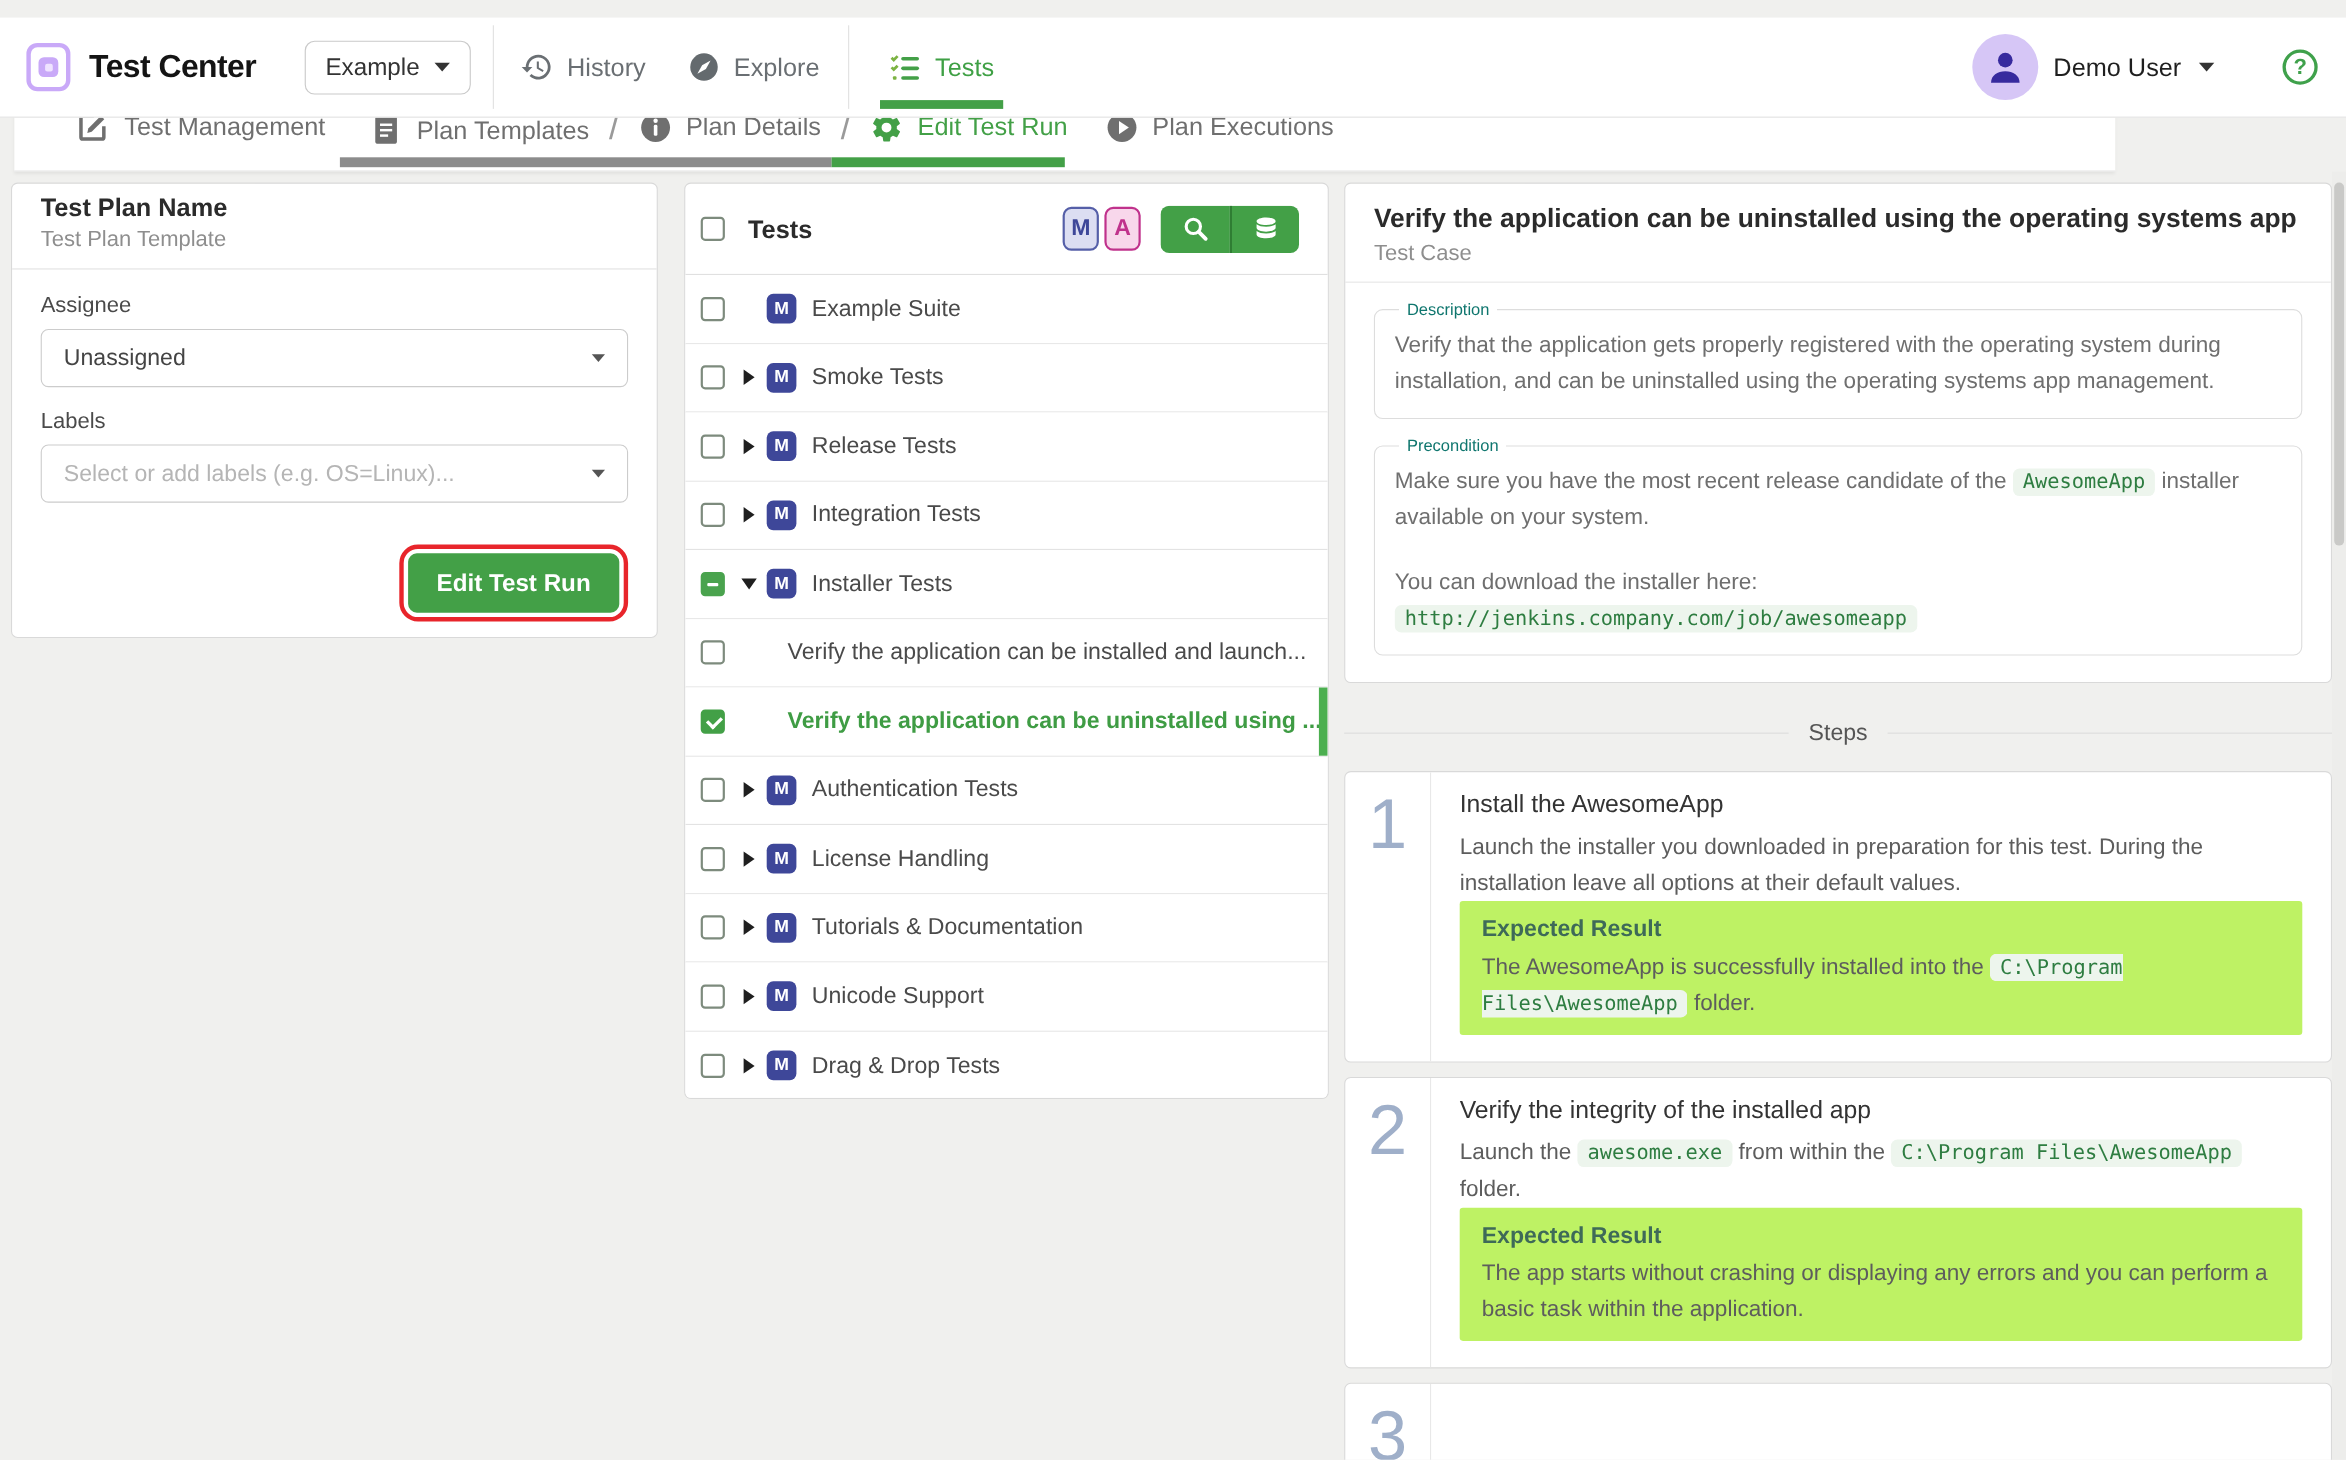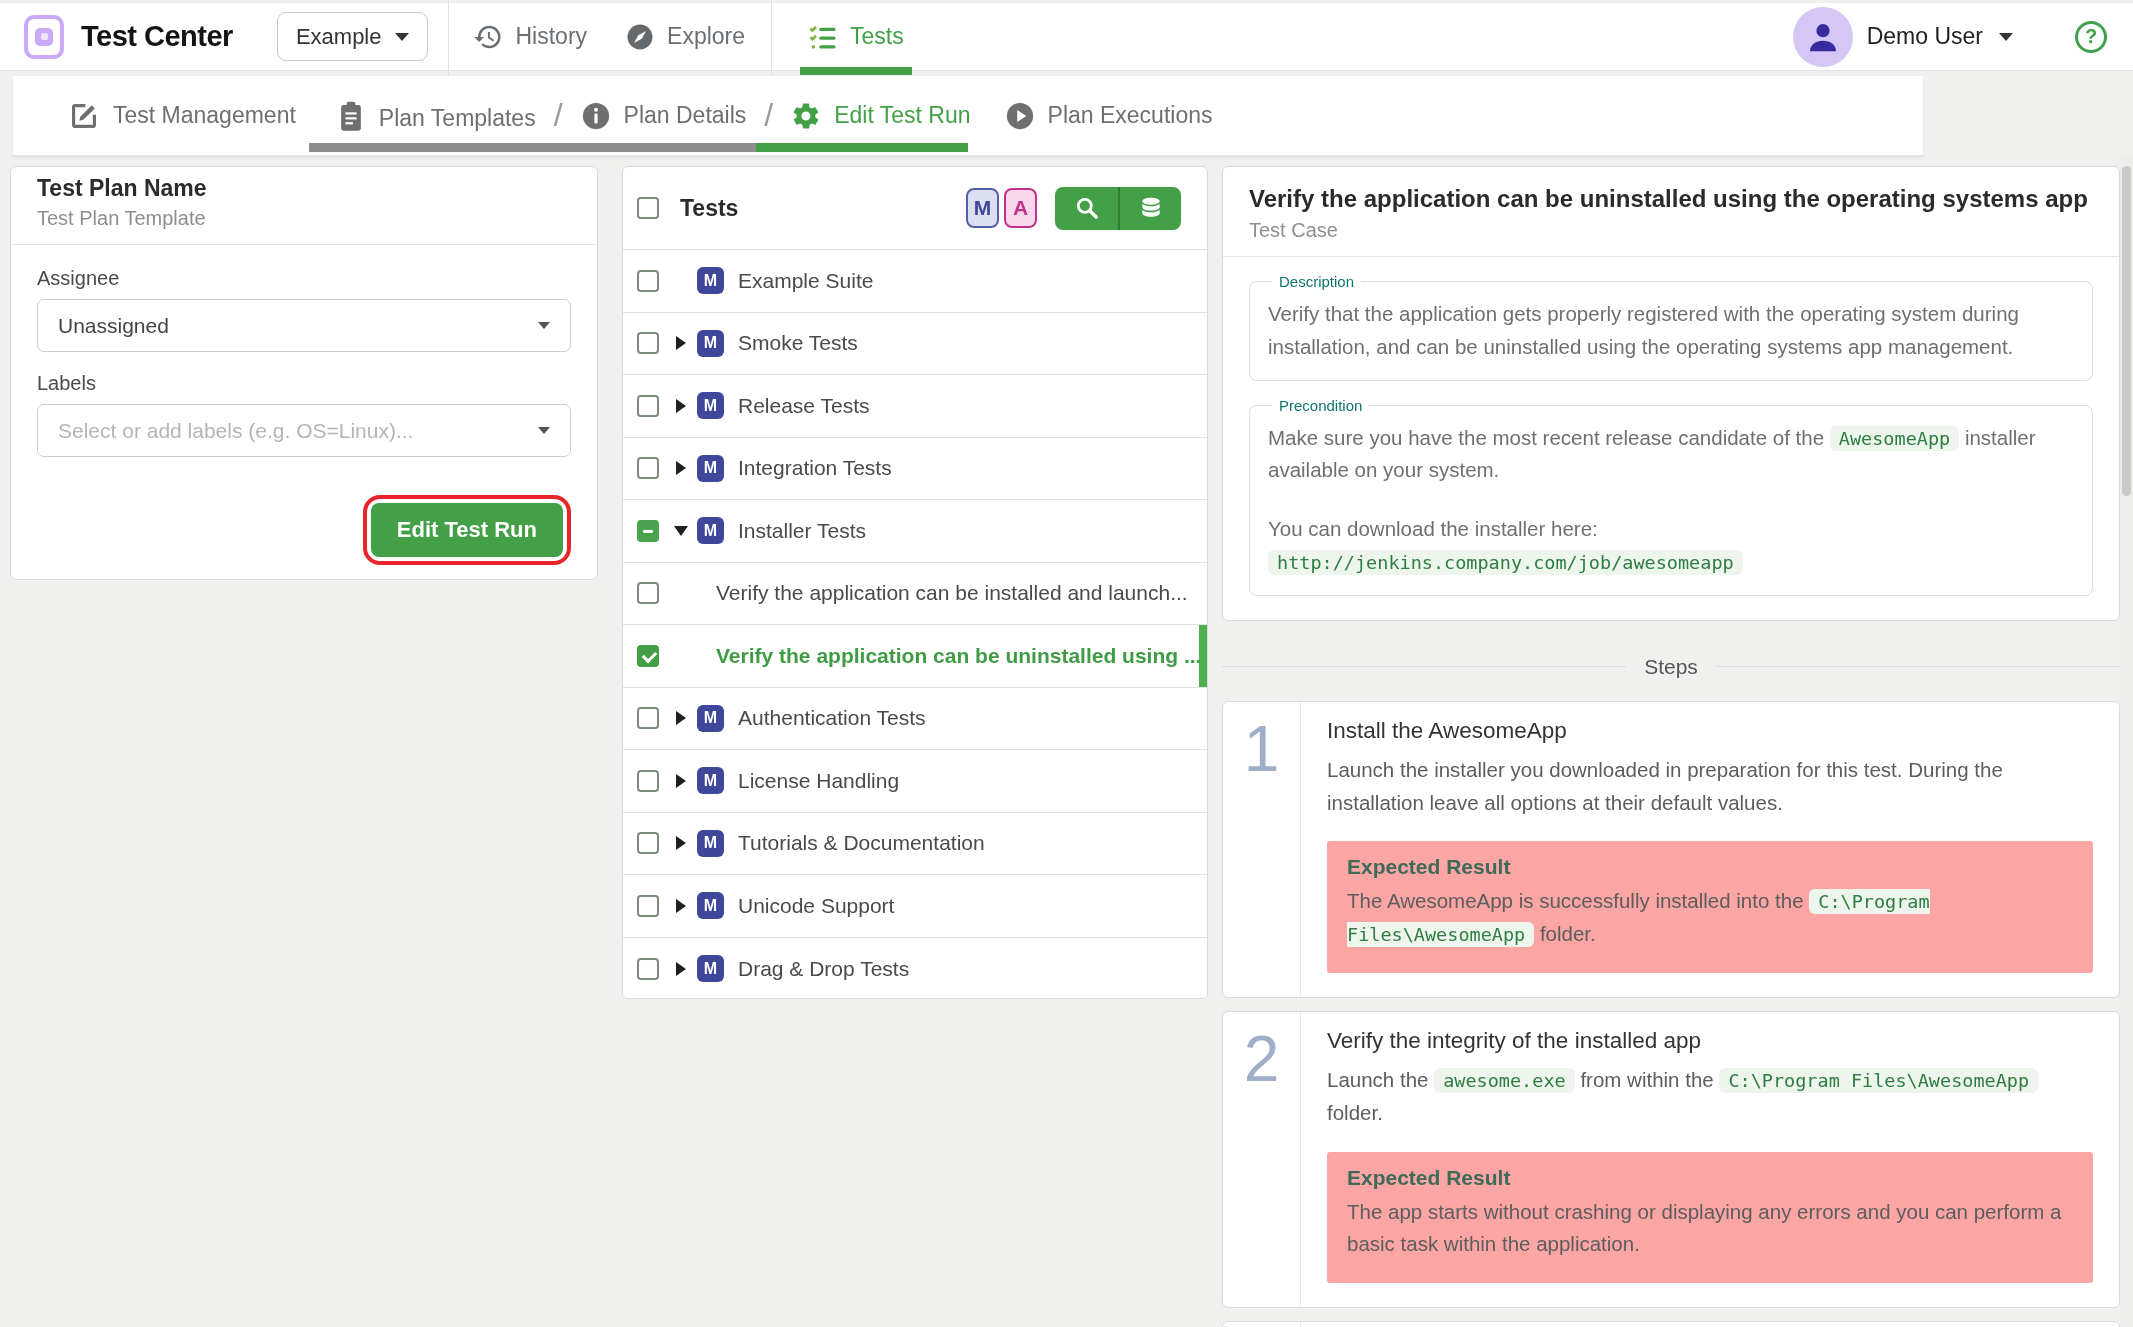--- a/index.html
+++ b/index.html
@@ -7,7 +7,7 @@
   body { font-family:"Liberation Sans", sans-serif; background:#f0f0ee; position:relative; color:#333; }
 
   
-  .topnav { position:absolute; left:0; top:3px; width:2133px; height:68px; background:#fff;
+  .topnav { position:absolute; left:0; top:16px; width:2133px; height:91px; background:#fff;
             border-bottom:1px solid #e2e2e2; display:flex; align-items:center; z-index:30; }
   .logo { width:40px; height:44px; border:4px solid #c9a9f8; border-radius:10px; margin-left:24px;
           display:flex; align-items:center; justify-content:center; }

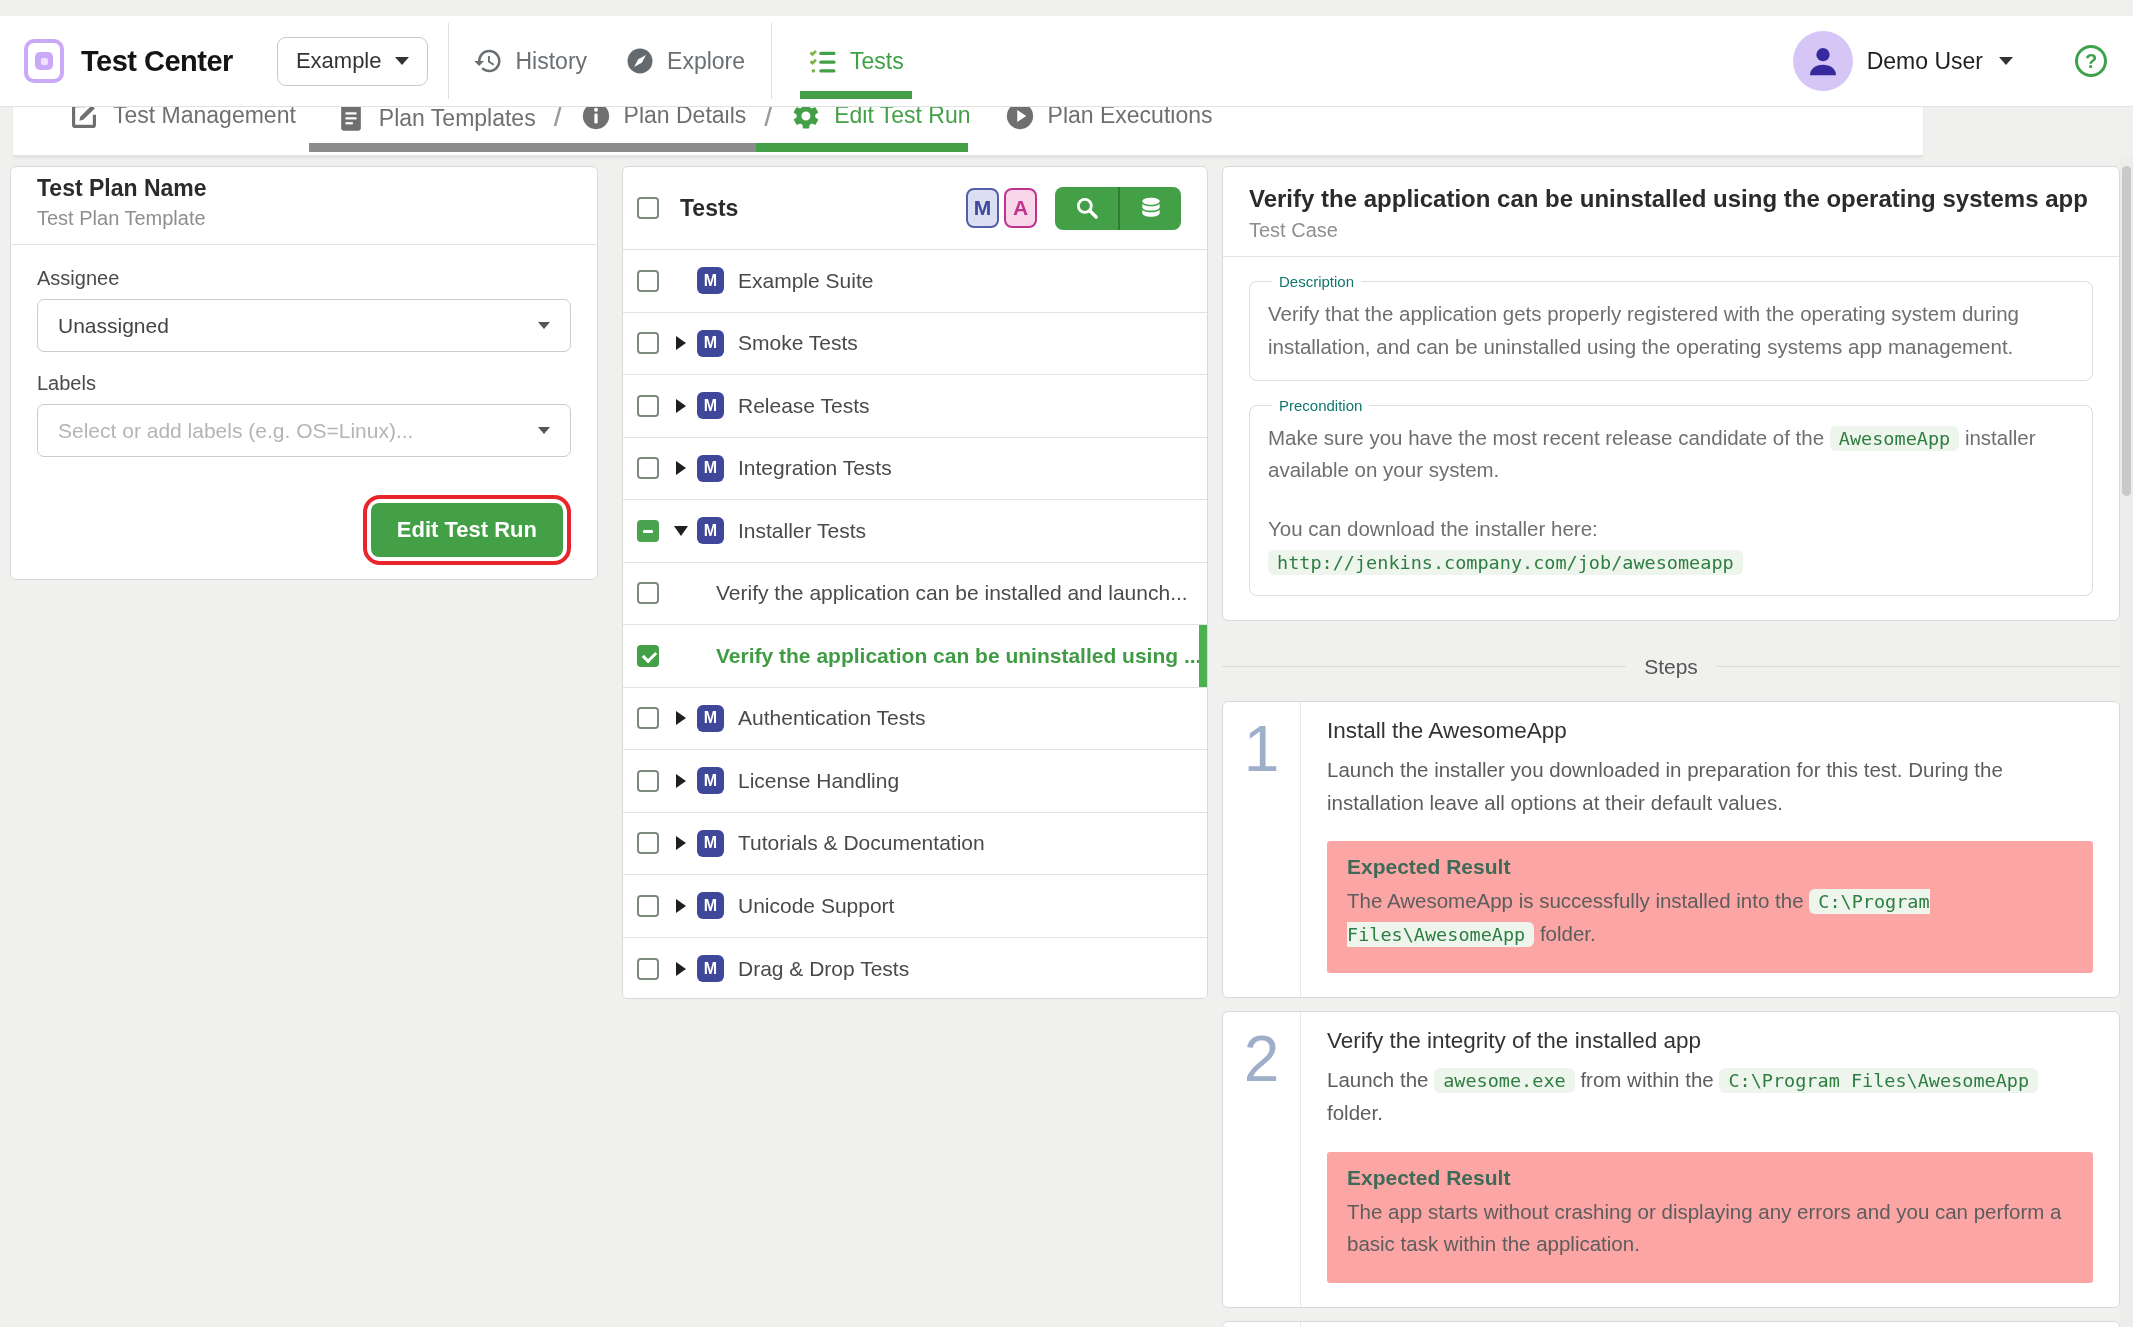--- a/index.html
+++ b/index.html
@@ -125,7 +125,7 @@
   .step-content { flex:1; padding:16px 26px 24px; }
   .step-title { font-size:22.5px; font-weight:normal; color:#333; }
   .step-body { font-size:20.5px; color:#5d5d5d; line-height:1.6; margin-top:10px; }
-  .er-block { background:#fca5a5; margin-top:22px; padding:14px 20px 22px; border-radius:3px; }
+  .er-block { background:#bef264; padding:14px 20px 12px; border-radius:3px; }
   .er-title { font-size:21px; font-weight:bold; color:#3e6a58; }
   .er-block .step-body { margin-top:6px; }
 

